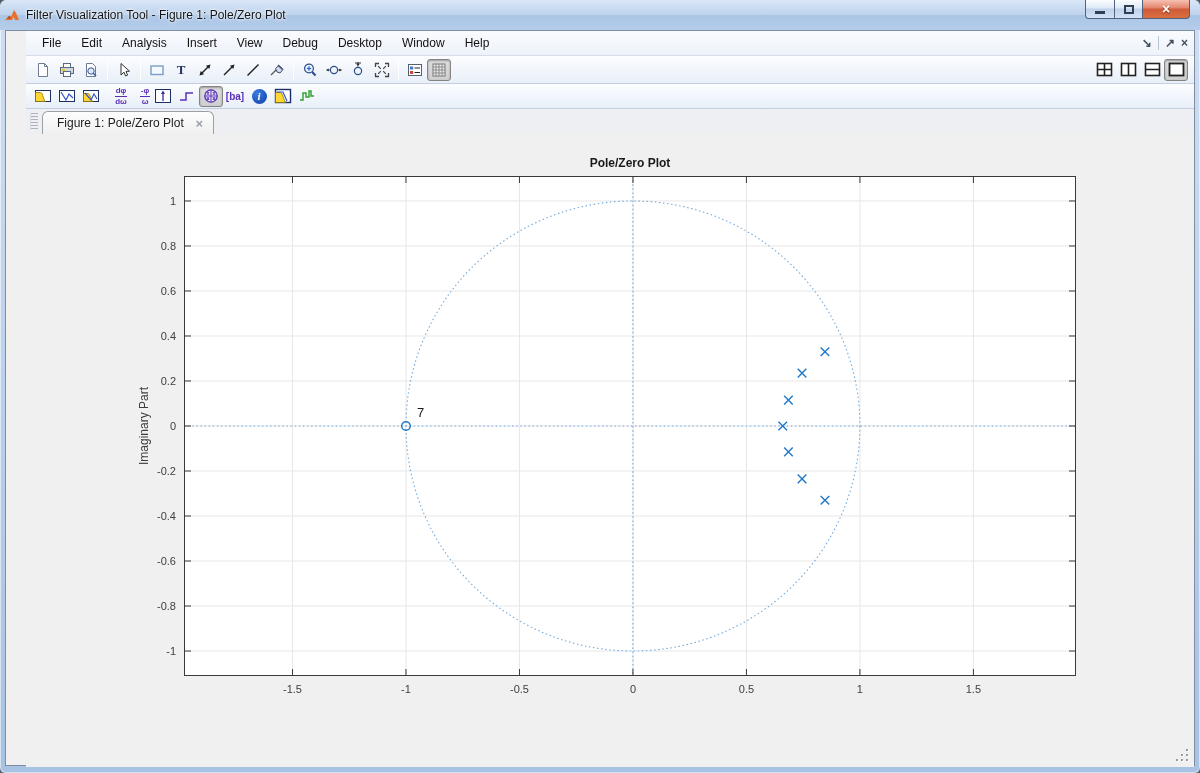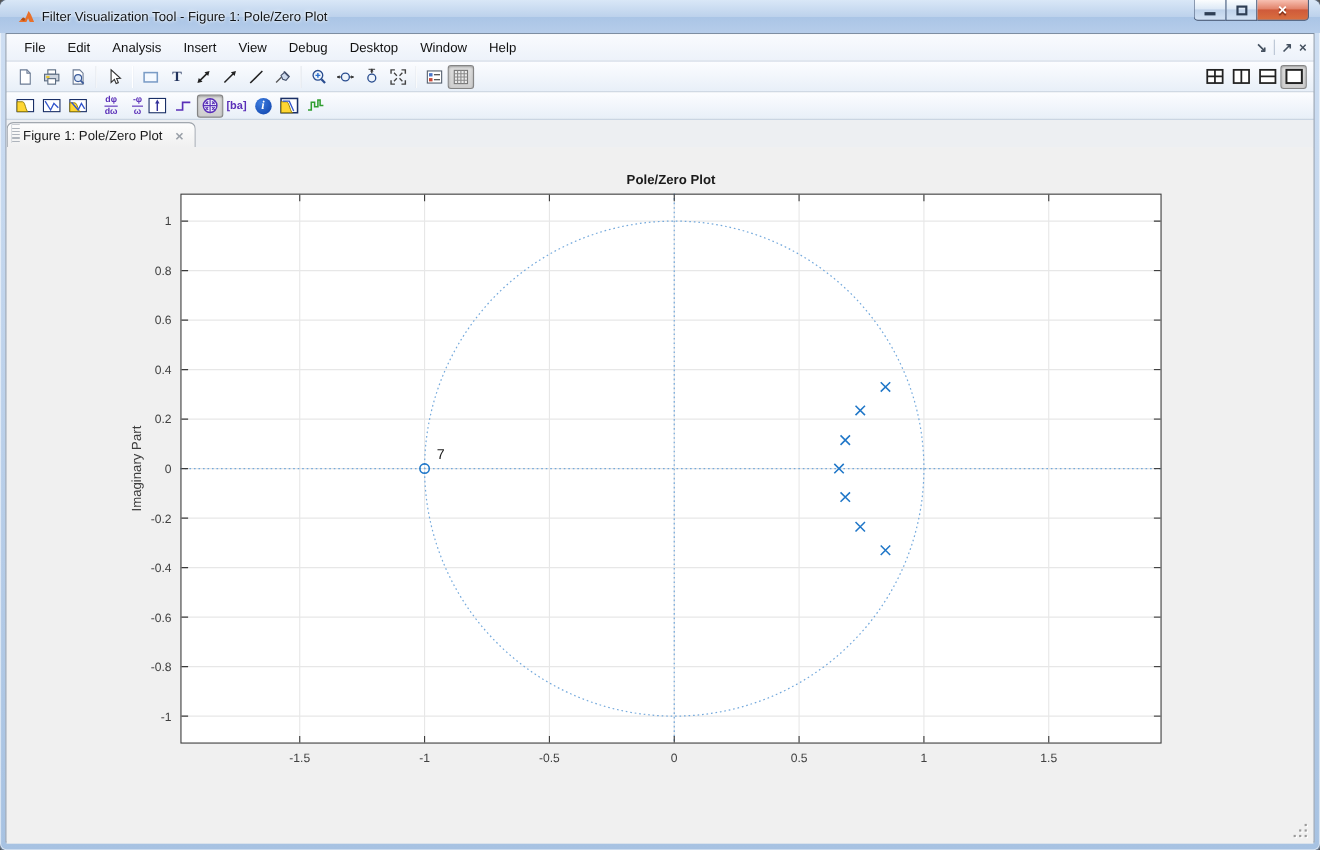--- a/index.html
+++ b/index.html
@@ -16,7 +16,7 @@
 
   
   .titlebar { position:absolute; left:0; top:0; width:100%; height:30px;
-    display:flex; align-items:center; padding-left:16px;
+    display:flex; align-items:center; padding-left:4px;
     background:linear-gradient(#d9e7f7 0%, #bdd2ec 50%, #aac5e6 51%, #b6cdea 100%); }
   .titlebar .app-icon { width:16px; height:16px; margin-right:6px; }
   .titlebar .title-text { font-size:12px; color:#101418; text-shadow:0 0 4px #fff, 0 0 2px #fff; white-space:nowrap; }

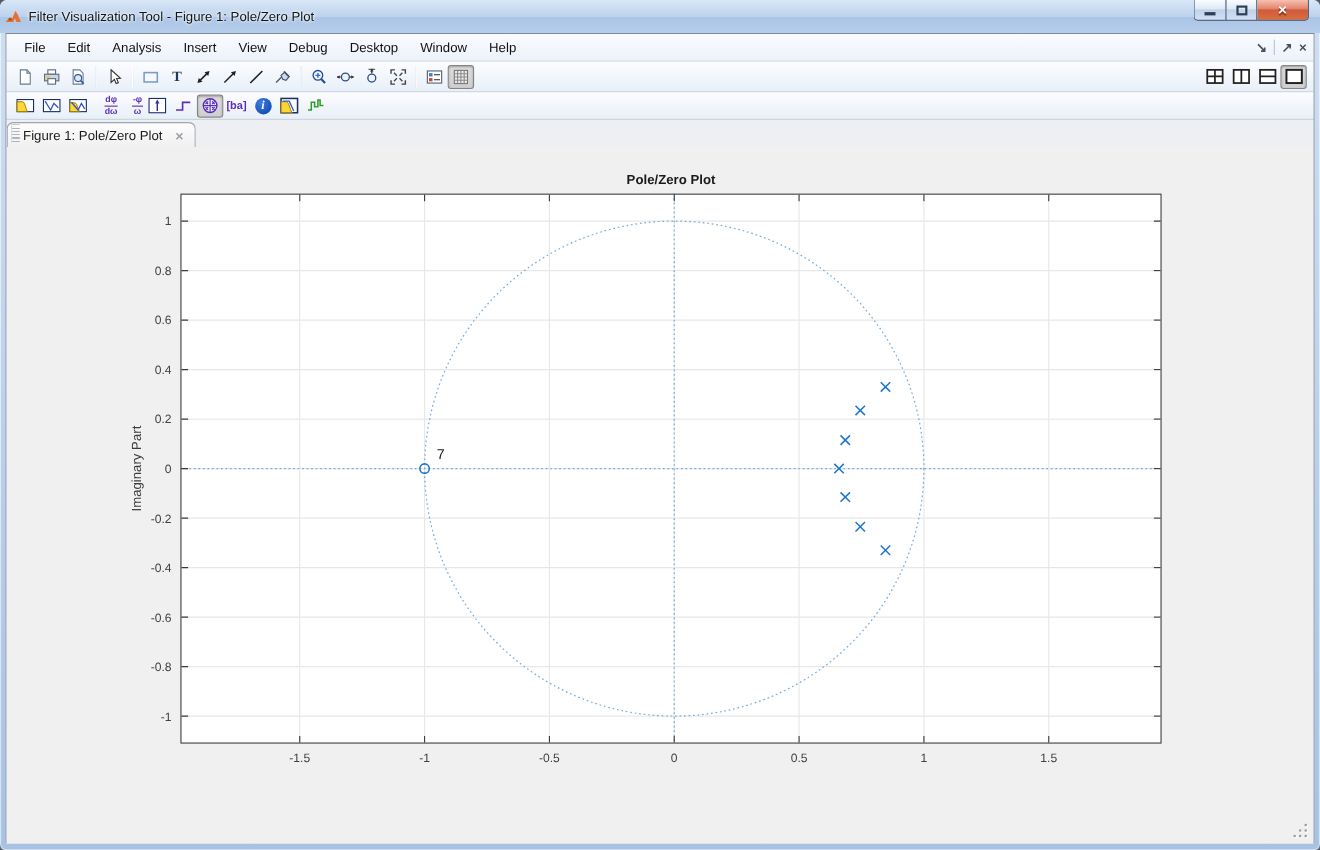--- a/index.html
+++ b/index.html
@@ -34,7 +34,7 @@
 
   
   .content { position:absolute; left:5px; top:30px; width:1190px; height:736px;
-    background:#f0f0f0; border:1px solid #7e8fa0; border:1px solid #7e8ea2; }
+    background:#f0f0f0; border:1px solid #7e8fa0; border:1px solid #7e8ea2;padding-left:20px; }
 
   
   .menubar { position:relative; height:25px; display:flex; align-items:center;

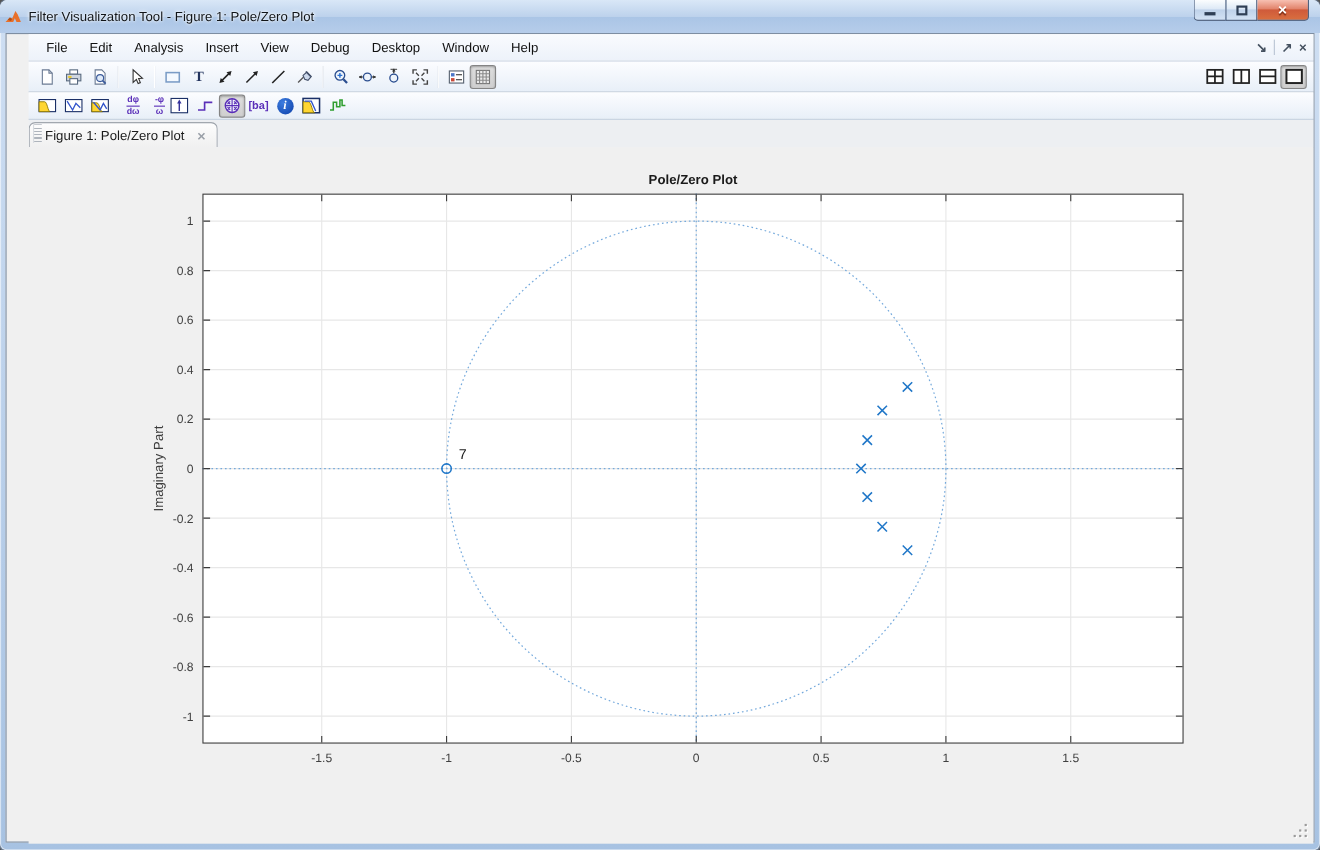--- a/index.html
+++ b/index.html
@@ -72,7 +72,7 @@
   .tab-grip { position:absolute; left:4px; top:4px; width:8px; height:17px;
     background:repeating-linear-gradient(to bottom,#aeb4bc 0 1px, transparent 1px 3px);
     border-left:1px solid #d8dbe0; }
-  .tab { height:23px; width:172px; display:flex; align-items:center;
+  .tab { margin-left:16px; height:23px; width:172px; display:flex; align-items:center;
     border:1px solid #9aa0a8; border-bottom:none; border-radius:6px 6px 0 0;
     background:linear-gradient(#fdfdfd,#f0f0f0); padding:0 8px 0 14px; }
   .tab-label { font-size:12px; color:#1c1c1c; flex:1; white-space:nowrap; }

